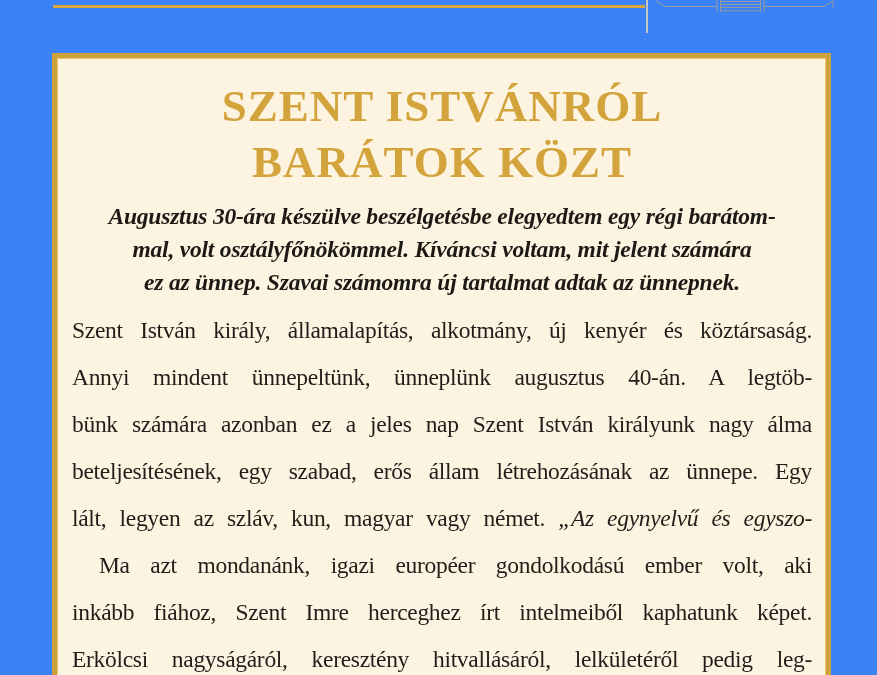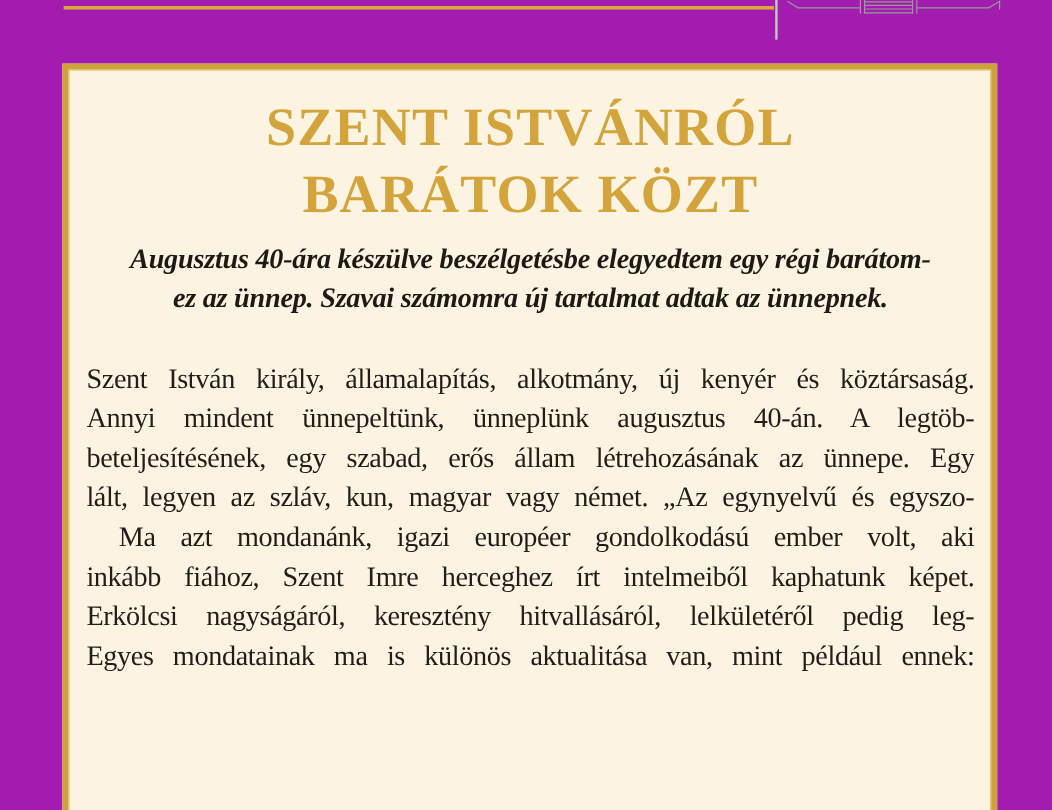--- a/index.html
+++ b/index.html
@@ -7,7 +7,7 @@
     position: relative;
     width: 877px;
     height: 675px;
-    background: #a21caf;
+    background: #3b82f6;
     overflow: hidden;
     font-family: "Liberation Serif", "DejaVu Serif", serif;
   }

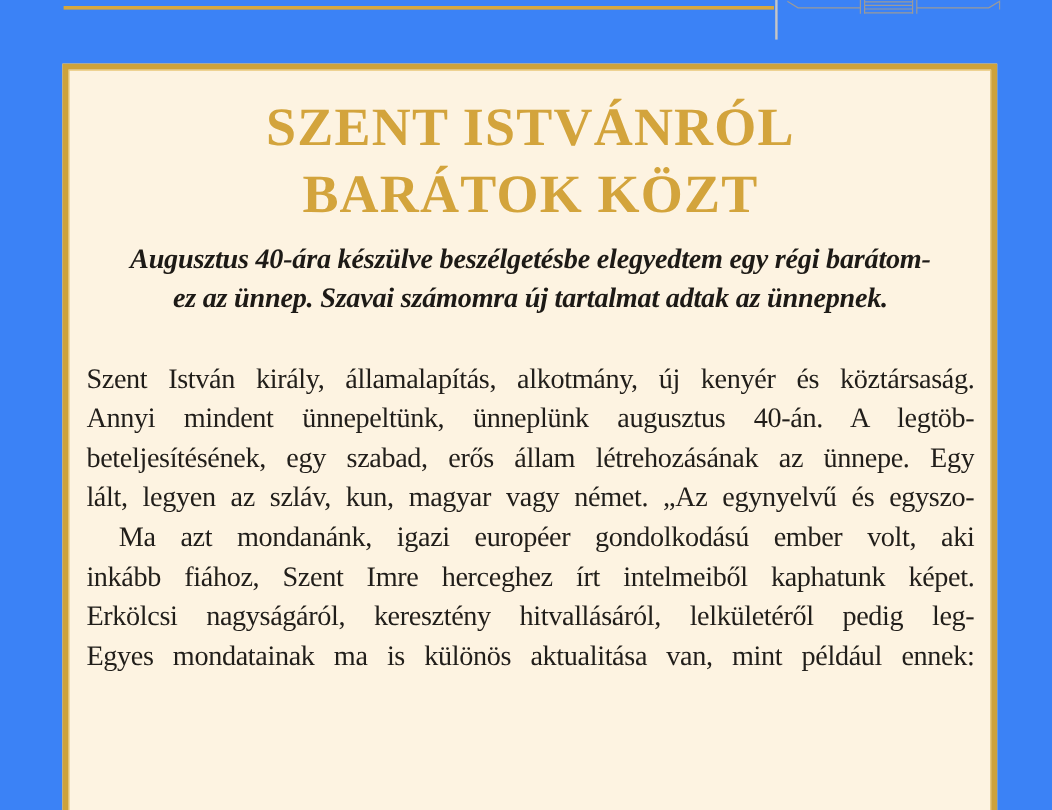--- a/index.html
+++ b/index.html
@@ -106,7 +106,7 @@
       </div>
 
       <div class="lede">
-        <div>Augusztus 40-ára készülve beszélgetésbe elegyedtem egy régi barátom-</div>
+        <div>Augusztus 30-ára készülve beszélgetésbe elegyedtem egy régi barátom-</div>
         <div>ez az ünnep. Szavai számomra új tartalmat adtak az ünnepnek.</div>
       </div>
 

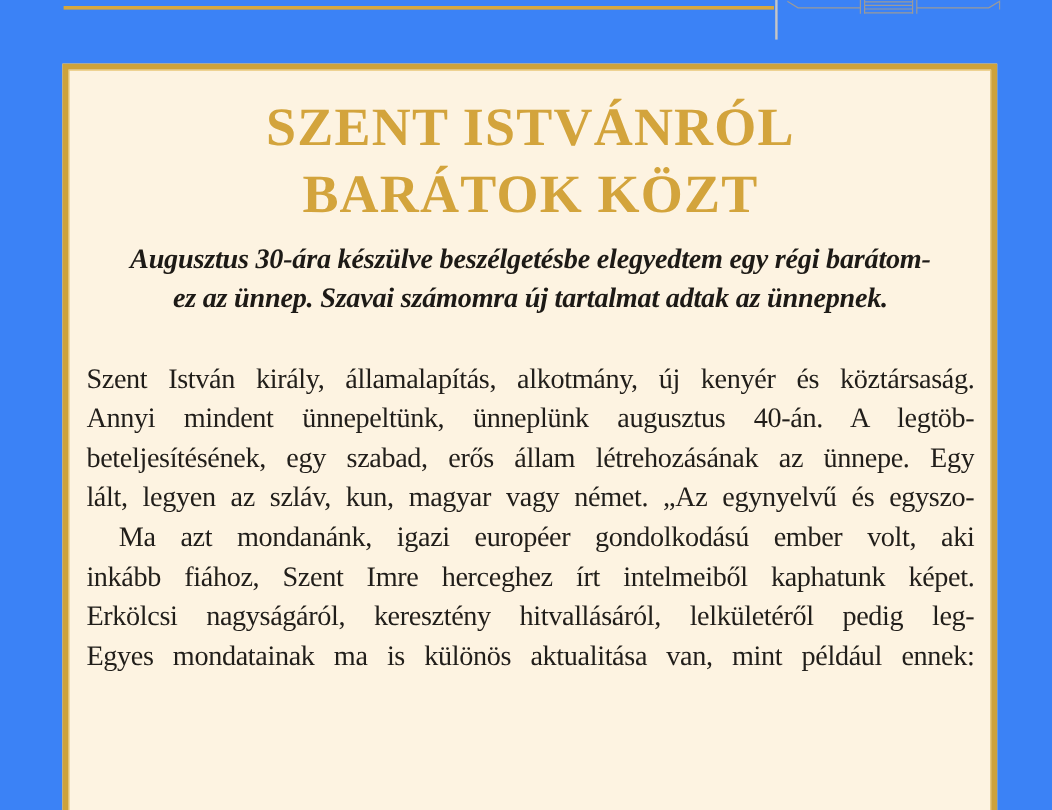--- a/index.html
+++ b/index.html
@@ -107,6 +107,7 @@
 
       <div class="lede">
         <div>Augusztus 30-ára készülve beszélgetésbe elegyedtem egy régi barátom-</div>
+        <div>mal, volt osztályfőnökömmel. Kíváncsi voltam, mit jelent számára</div>
         <div>ez az ünnep. Szavai számomra új tartalmat adtak az ünnepnek.</div>
       </div>
 

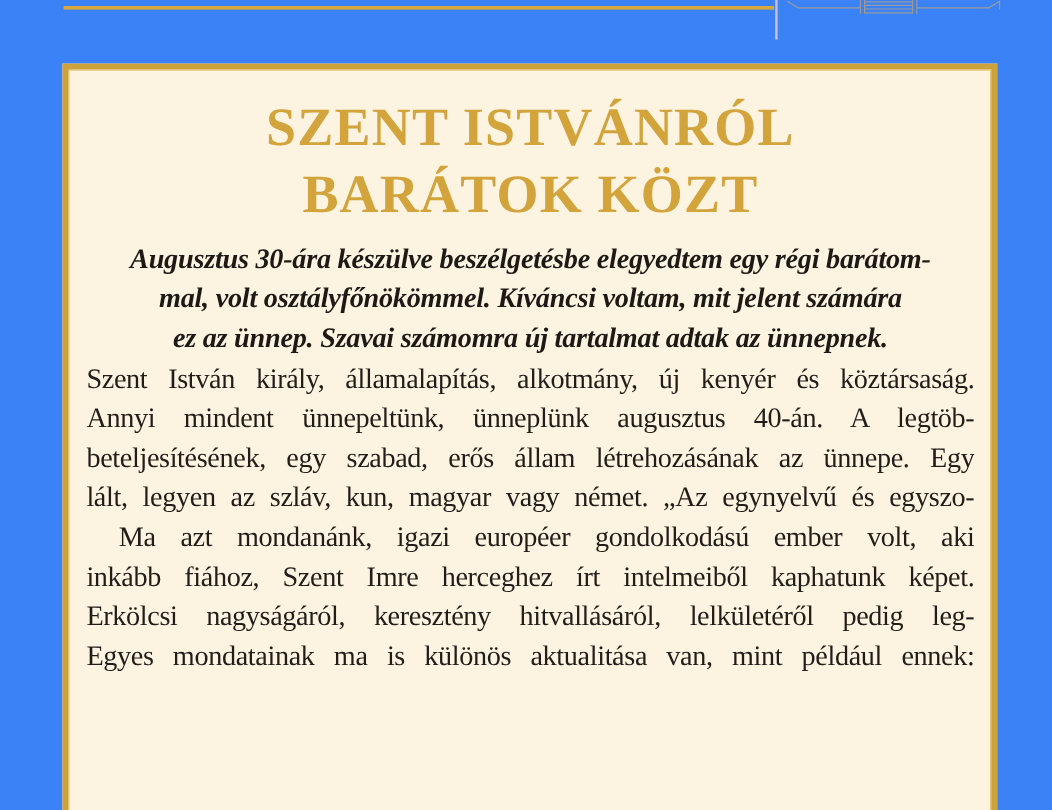--- a/index.html
+++ b/index.html
@@ -75,7 +75,7 @@
     letter-spacing: -0.3px;
     overflow: hidden;
   }
-  .bline { white-space: nowrap; }
+  .bline { white-space: nowrap; margin-top: 14px; }
   .bline.just { text-align: justify; text-align-last: justify; white-space: normal; }
   .bline.ind { padding-left: 27px; }
   .bline .it { }

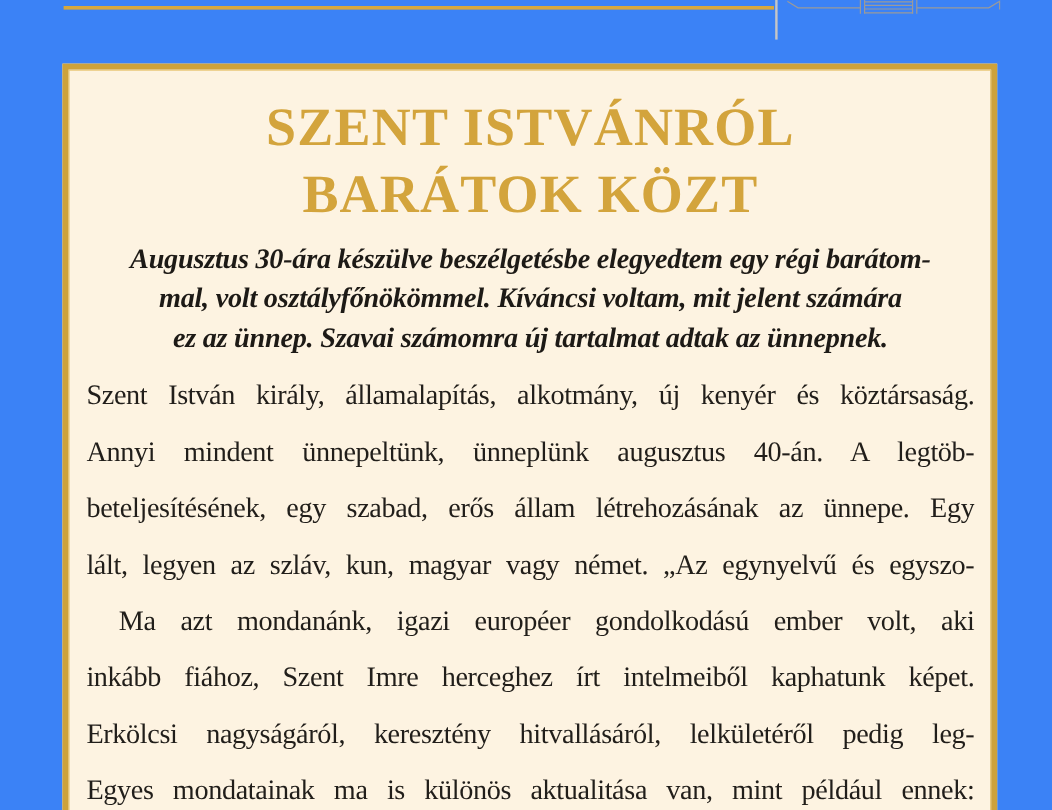--- a/index.html
+++ b/index.html
@@ -114,6 +114,7 @@
       <div class="body-text">
           <div class="bline just"><span>Szent István király, államalapítás, alkotmány, új kenyér és köztársaság.</span></div>
           <div class="bline just"><span>Annyi mindent ünnepeltünk, ünneplünk augusztus 40-án. A legtöb-</span></div>
+          <div class="bline just"><span>bünk számára azonban ez a jeles nap Szent István királyunk nagy álma</span></div>
           <div class="bline just"><span>beteljesítésének, egy szabad, erős állam létrehozásának az ünnepe. Egy</span></div>
           <div class="bline just"><span>lált, legyen az szláv, kun, magyar vagy német. </span><span class="it">„Az egynyelvű és egyszo-</span></div>
           <div class="bline just ind"><span>Ma azt mondanánk, igazi européer gondolkodású ember volt, aki</span></div>

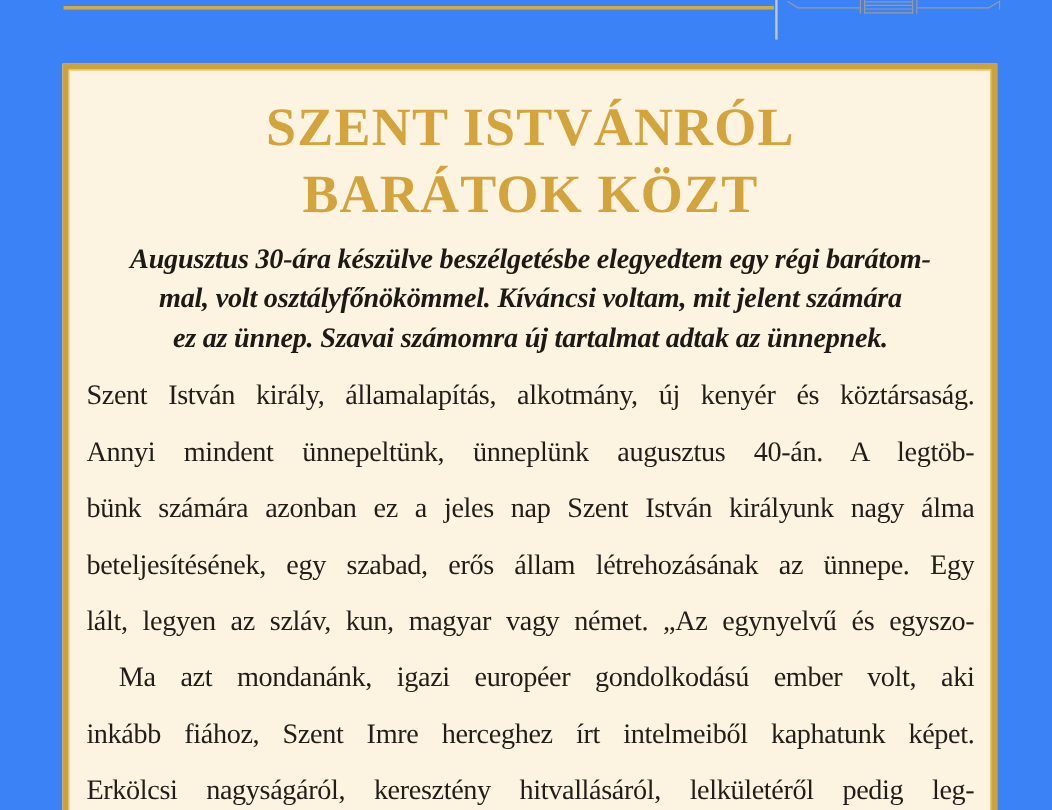--- a/index.html
+++ b/index.html
@@ -78,7 +78,7 @@
   .bline { white-space: nowrap; margin-top: 14px; }
   .bline.just { text-align: justify; text-align-last: justify; white-space: normal; }
   .bline.ind { padding-left: 27px; }
-  .bline .it { }
+  .bline .it { font-style: italic; }
 </style>
 </head>
 <body>

